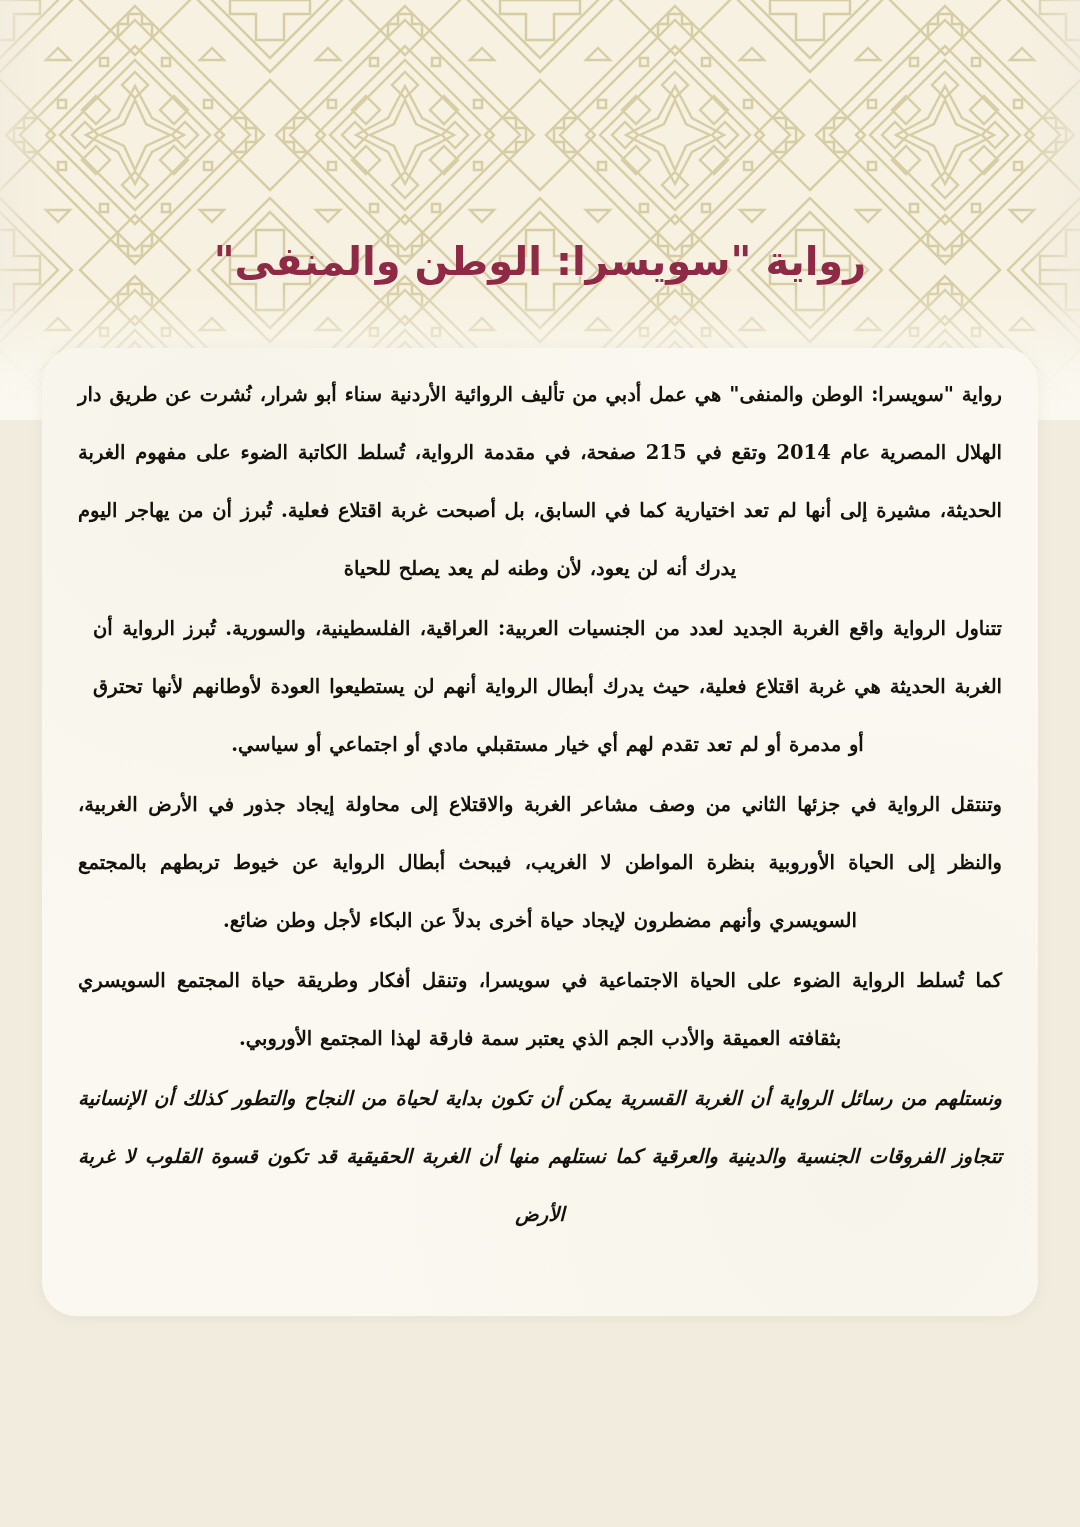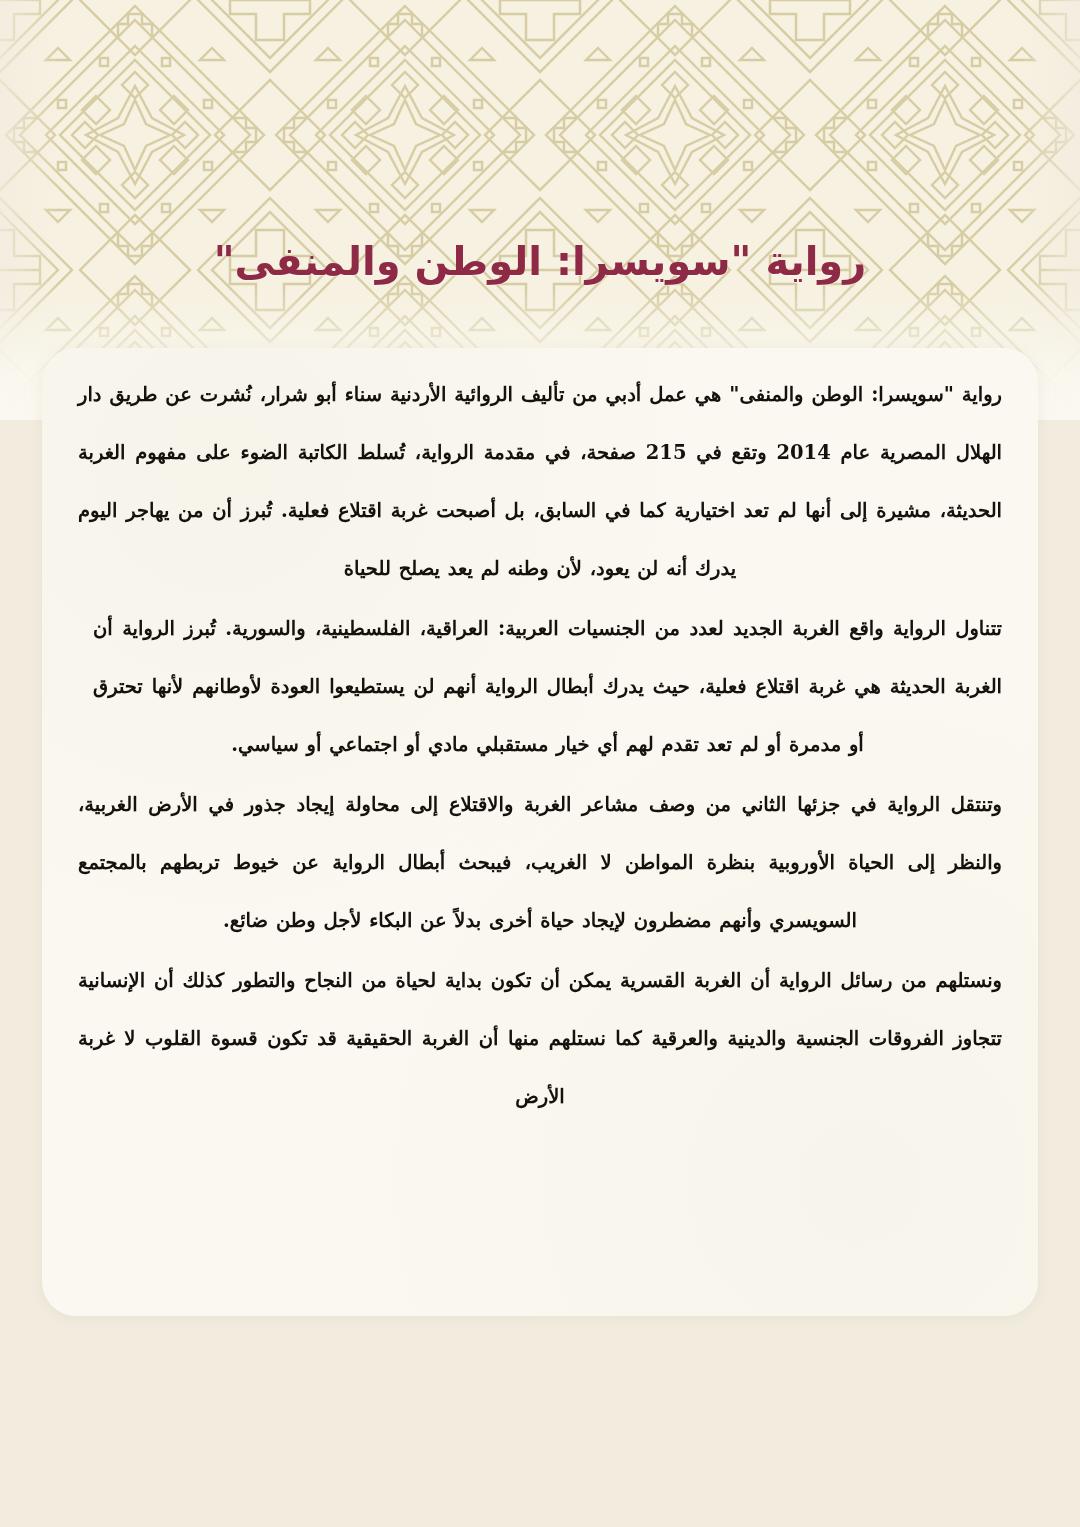--- a/index.html
+++ b/index.html
@@ -236,6 +236,7 @@
       <p class="para p1">رواية "سويسرا: الوطن والمنفى" هي عمل أدبي من تأليف الروائية الأردنية سناء أبو شرار، نُشرت عن طريق دار الهلال المصرية عام 2014 وتقع في 215 صفحة، في مقدمة الرواية، تُسلط الكاتبة الضوء على مفهوم الغربة الحديثة، مشيرة إلى أنها لم تعد اختيارية كما في السابق، بل أصبحت غربة اقتلاع فعلية. تُبرز أن من يهاجر اليوم يدرك أنه لن يعود، لأن وطنه لم يعد يصلح للحياة</p>
       <p class="para p2">تتناول الرواية واقع الغربة الجديد لعدد من الجنسيات العربية: العراقية، الفلسطينية، والسورية. تُبرز الرواية أن الغربة الحديثة هي غربة اقتلاع فعلية، حيث يدرك أبطال الرواية أنهم لن يستطيعوا العودة لأوطانهم لأنها تحترق أو مدمرة أو لم تعد تقدم لهم أي خيار مستقبلي مادي أو اجتماعي أو سياسي.</p>
       <p class="para p3">وتنتقل الرواية في جزئها الثاني من وصف مشاعر الغربة والاقتلاع إلى محاولة إيجاد جذور في الأرض الغربية، والنظر إلى الحياة الأوروبية بنظرة المواطن لا الغريب، فيبحث أبطال الرواية عن خيوط تربطهم بالمجتمع السويسري وأنهم مضطرون لإيجاد حياة أخرى بدلاً عن البكاء لأجل وطن ضائع.</p>
+      <p class="para p4">كما تُسلط الرواية الضوء على الحياة الاجتماعية في سويسرا، وتنقل أفكار وطريقة حياة المجتمع السويسري بثقافته العميقة والأدب الجم الذي يعتبر سمة فارقة لهذا المجتمع الأوروبي.</p>
       <p class="para p5">ونستلهم من رسائل الرواية أن الغربة القسرية يمكن أن تكون بداية لحياة من النجاح والتطور كذلك أن الإنسانية تتجاوز الفروقات الجنسية والدينية والعرقية كما نستلهم منها أن الغربة الحقيقية قد تكون قسوة القلوب لا غربة الأرض</p>
     </div>
   </div>

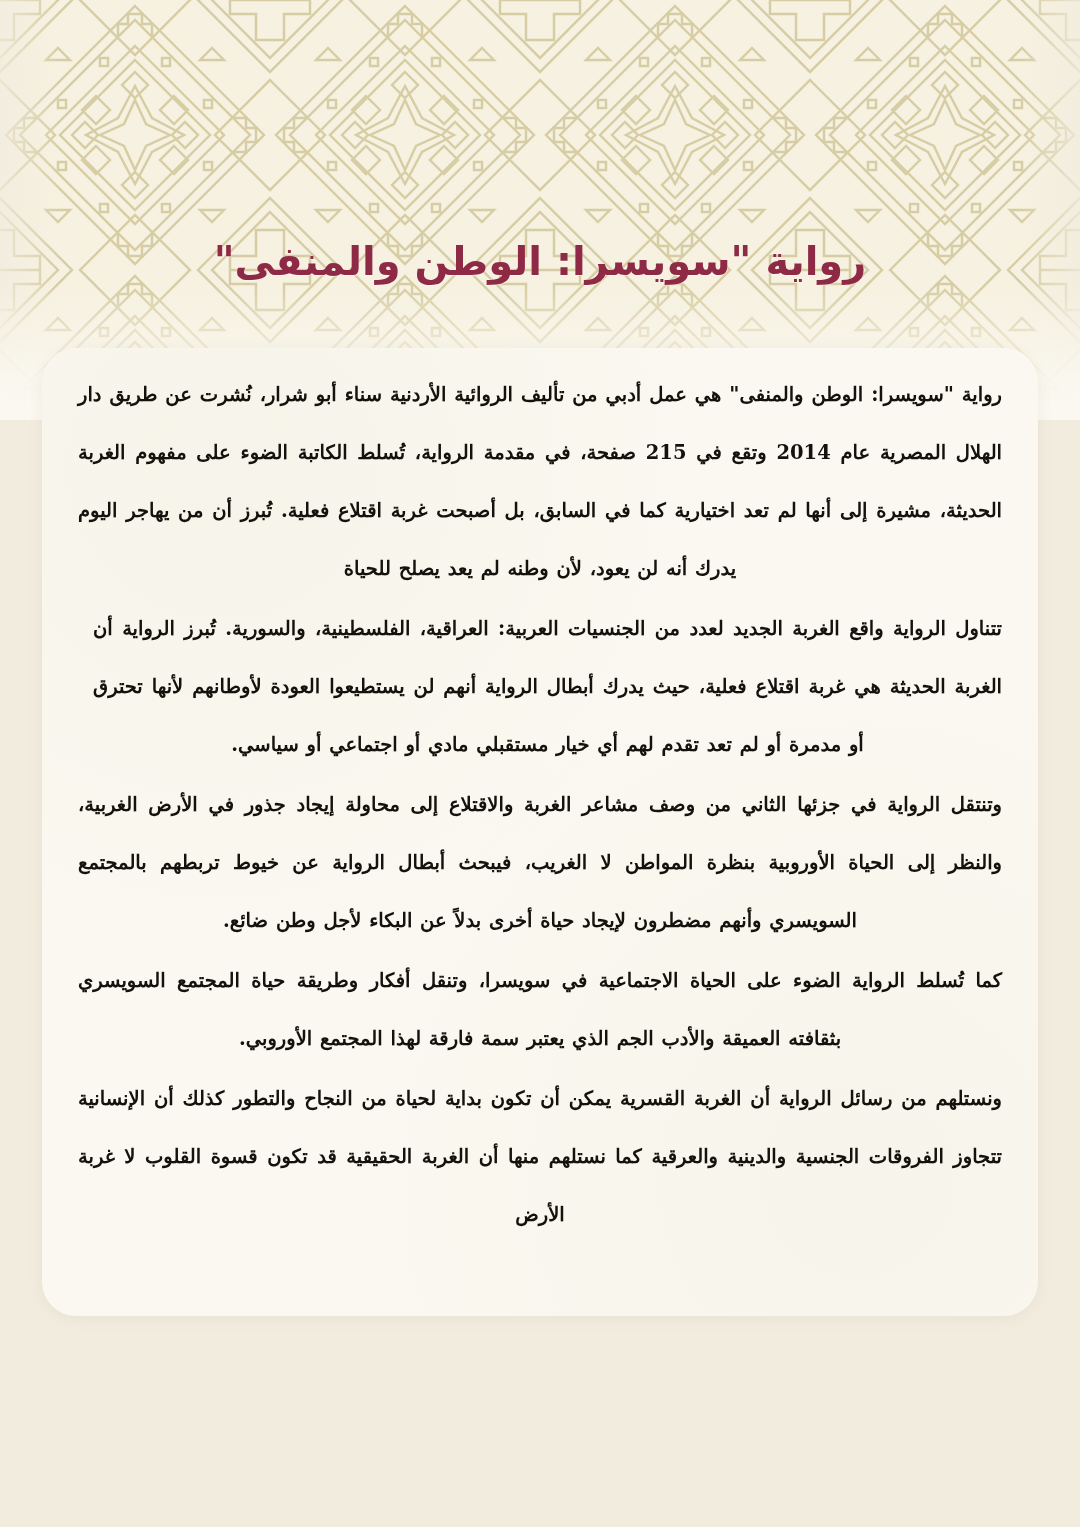--- a/index.html
+++ b/index.html
@@ -136,7 +136,7 @@
   .para.p2 { margin-bottom: 2px; margin-left: 15px; }
   .para.p3 { margin-bottom: 2px; }
   .para.p4 { margin-bottom: 2px; }
-  .para.p5 { margin-bottom: 0; }
+  .para.p5 { margin-bottom: 0; font-style: italic; }
 
   
   .card-grain {

